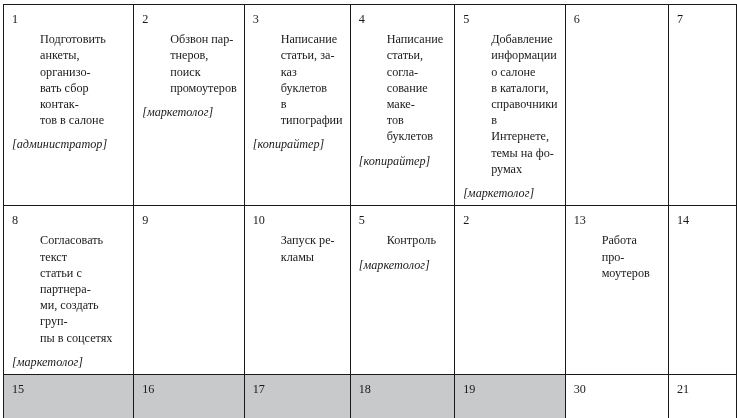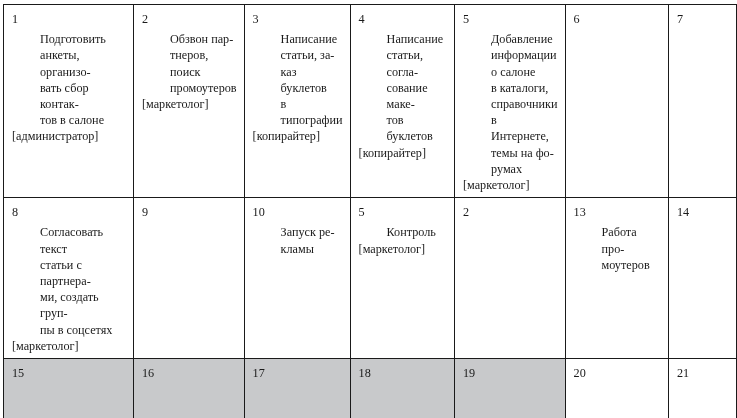--- a/index.html
+++ b/index.html
@@ -22,7 +22,7 @@
   .calendar td.shaded { background: #c8c9cb; }
   .day-num { display: block; margin-bottom: 4px; }
   .task { display: block; white-space: pre-line; margin-left: 28px; }
-  .role { display: block; margin-top: 0; }
+  .role { display: block; margin-top: 8px; font-style: italic; }
   col.c1 { width: 133px; } col.c2 { width: 104px; } col.c3 { width: 106px; }
   col.c4 { width: 105px; } col.c5 { width: 103px; } col.c6 { width: 105px; }
   col.c7 { width: 74px; }

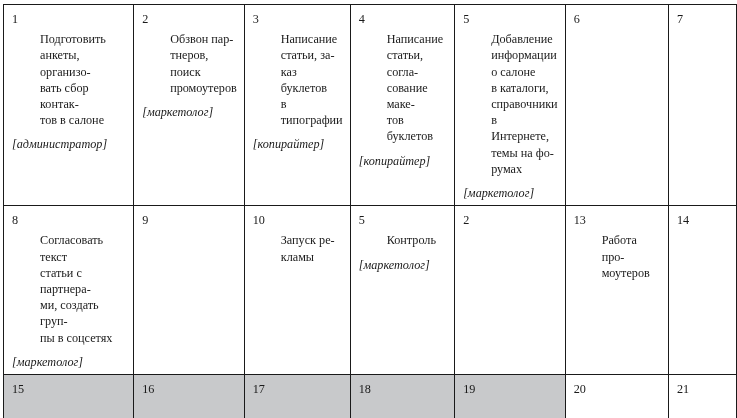--- a/index.html
+++ b/index.html
@@ -144,7 +144,7 @@
           <span class="day-num">19</span>
         </td>
       <td>
-          <span class="day-num">20</span>
+          <span class="day-num">30</span>
         </td>
       <td>
           <span class="day-num">21</span>

